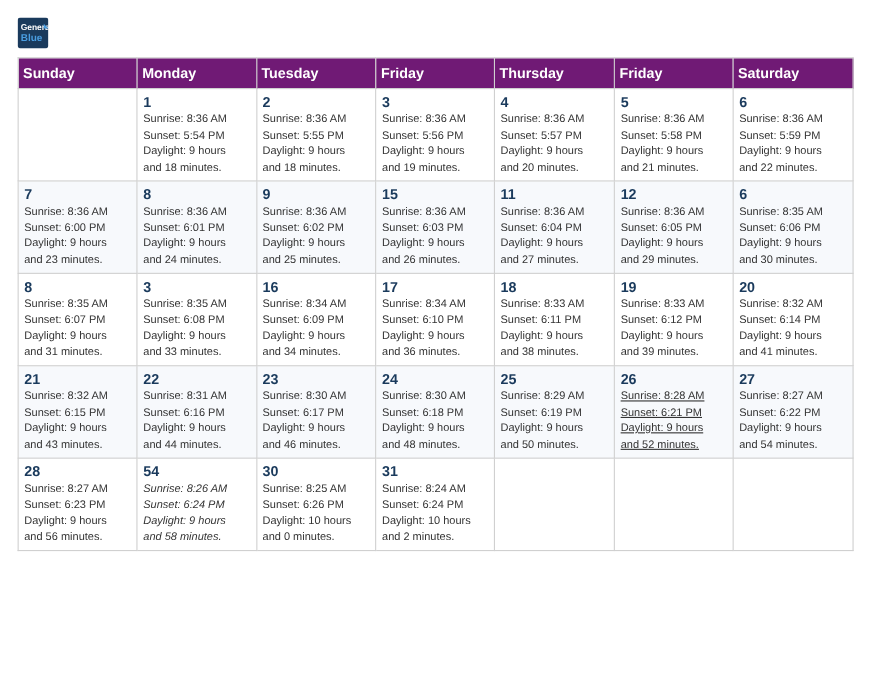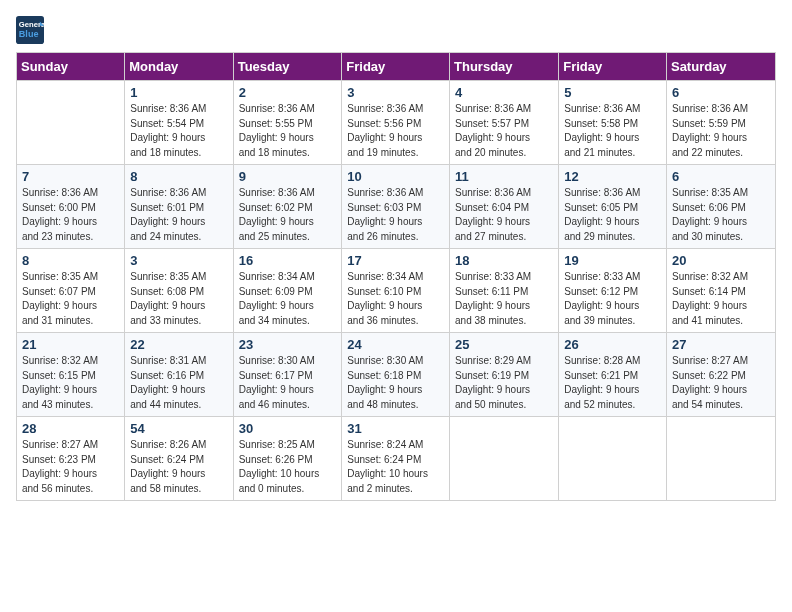--- a/index.html
+++ b/index.html
@@ -189,7 +189,7 @@
 and 25 minutes.</div>
         </td>
         <td>
-          <span class="day-num">10</span>
+          <span class="day-num">15</span>
           <div class="day-info" style="white-space: pre-line;">Sunrise: 8:36 AM
 Sunset: 6:03 PM
 Daylight: 9 hours

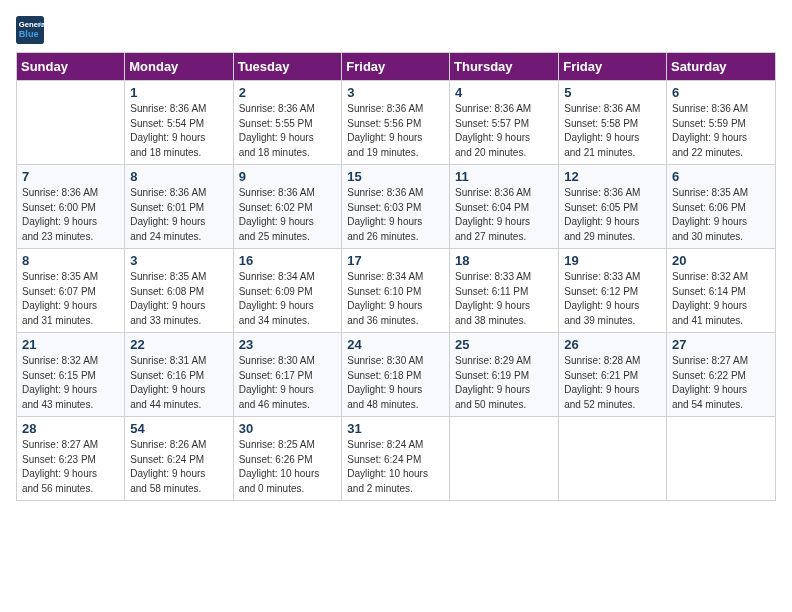--- a/index.html
+++ b/index.html
@@ -306,7 +306,7 @@
         </td>
         <td>
           <span class="day-num">26</span>
-          <div class="day-info" style="white-space: pre-line;">Sunrise: 8:28 AM
+          <div class="day-info" style="white-space: pre-line; text-decoration: underline;">Sunrise: 8:28 AM
 Sunset: 6:21 PM
 Daylight: 9 hours
 and 52 minutes.</div>

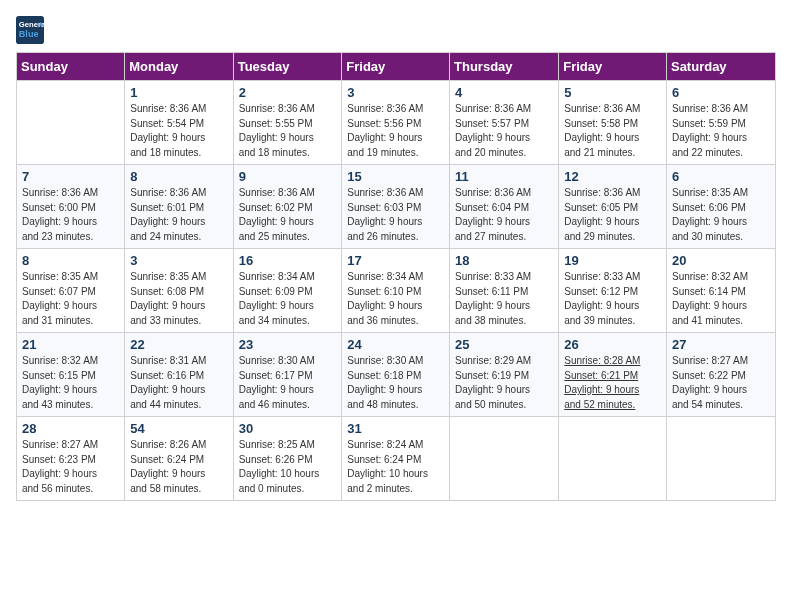--- a/index.html
+++ b/index.html
@@ -329,7 +329,7 @@
         </td>
         <td>
           <span class="day-num">54</span>
-          <div class="day-info" style="white-space: pre-line;">Sunrise: 8:26 AM
+          <div class="day-info" style="white-space: pre-line; font-style: italic;">Sunrise: 8:26 AM
 Sunset: 6:24 PM
 Daylight: 9 hours
 and 58 minutes.</div>

